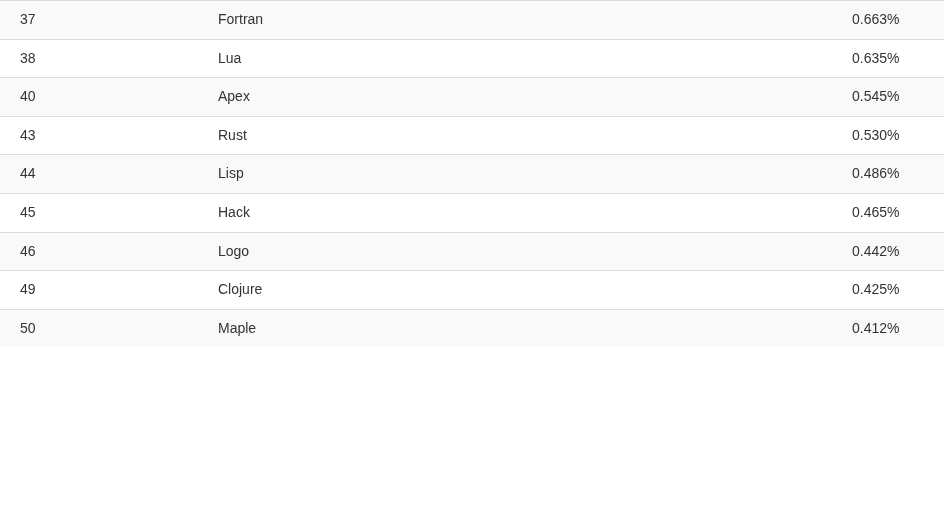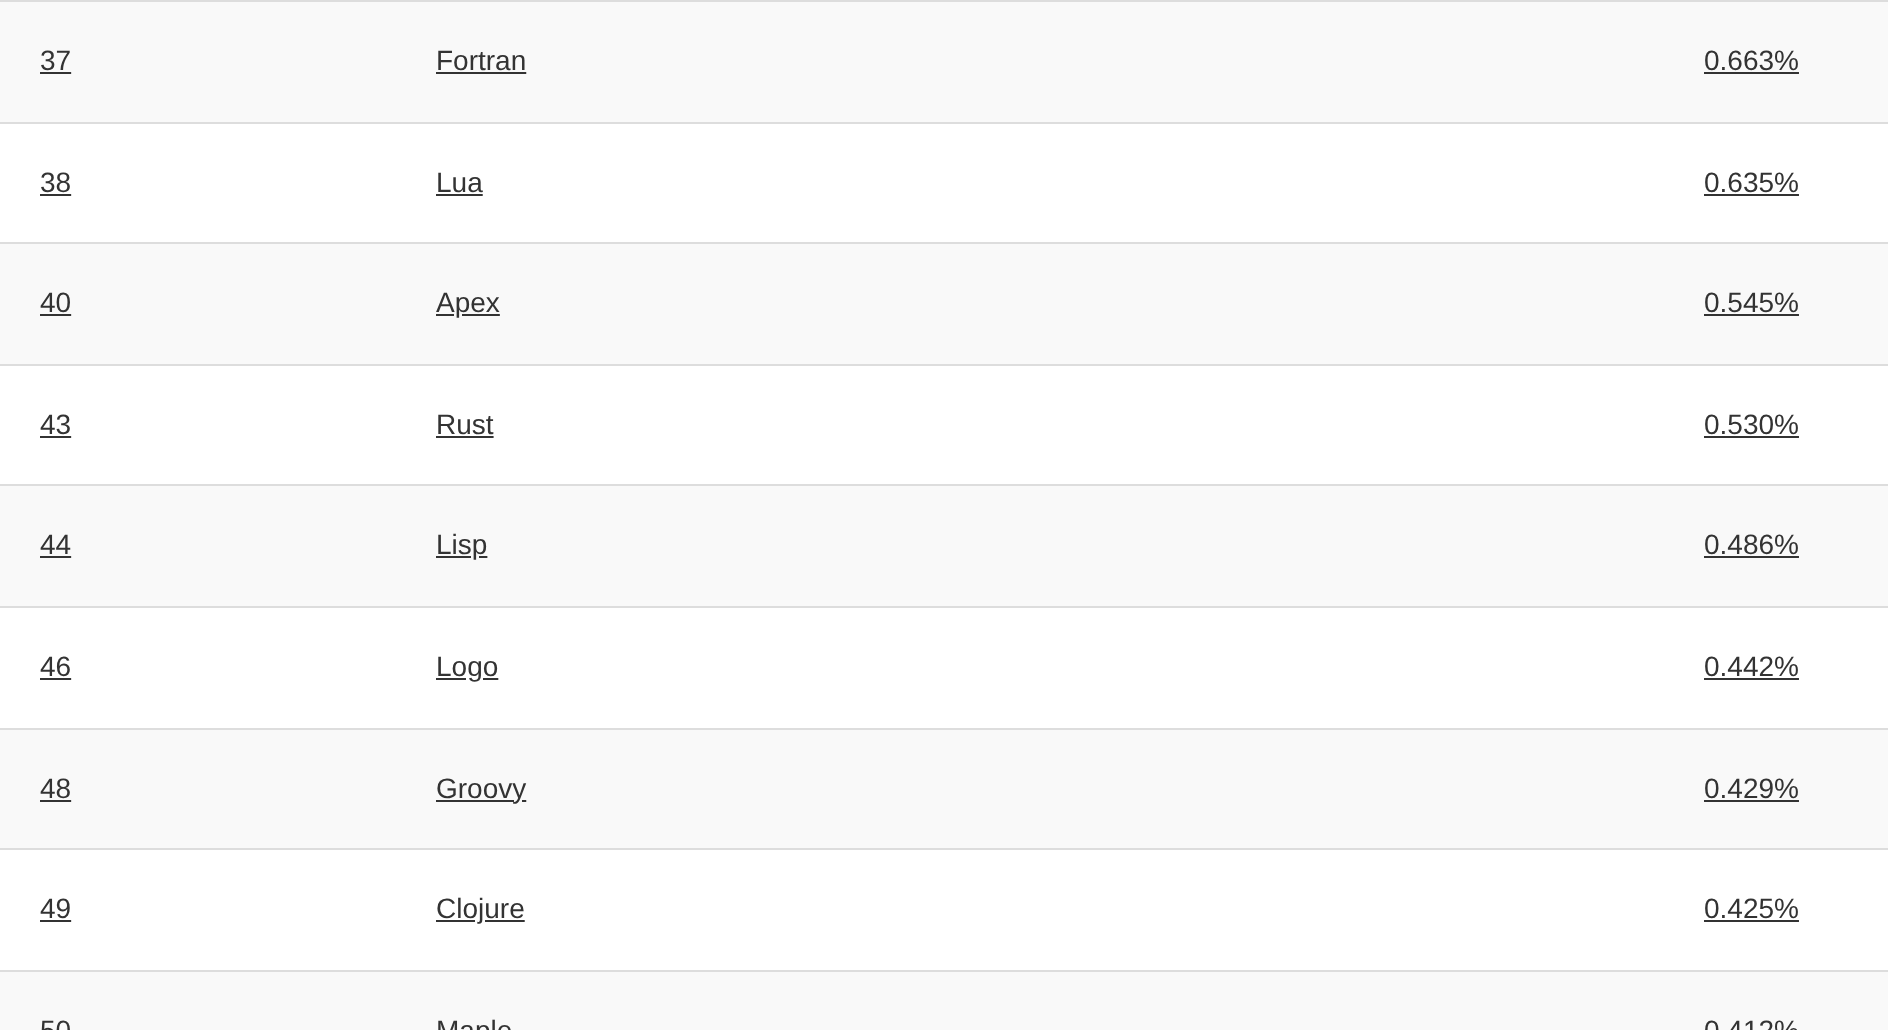--- a/index.html
+++ b/index.html
@@ -27,10 +27,9 @@
       background-color: #ffffff;
     }
     .table td {
-      padding: 20px 8px;
+      padding: 9px 8px;
       vertical-align: top;
       line-height: 1.4;
-      text-decoration: underline;
     }
     .col-rank {
       width: 210px;

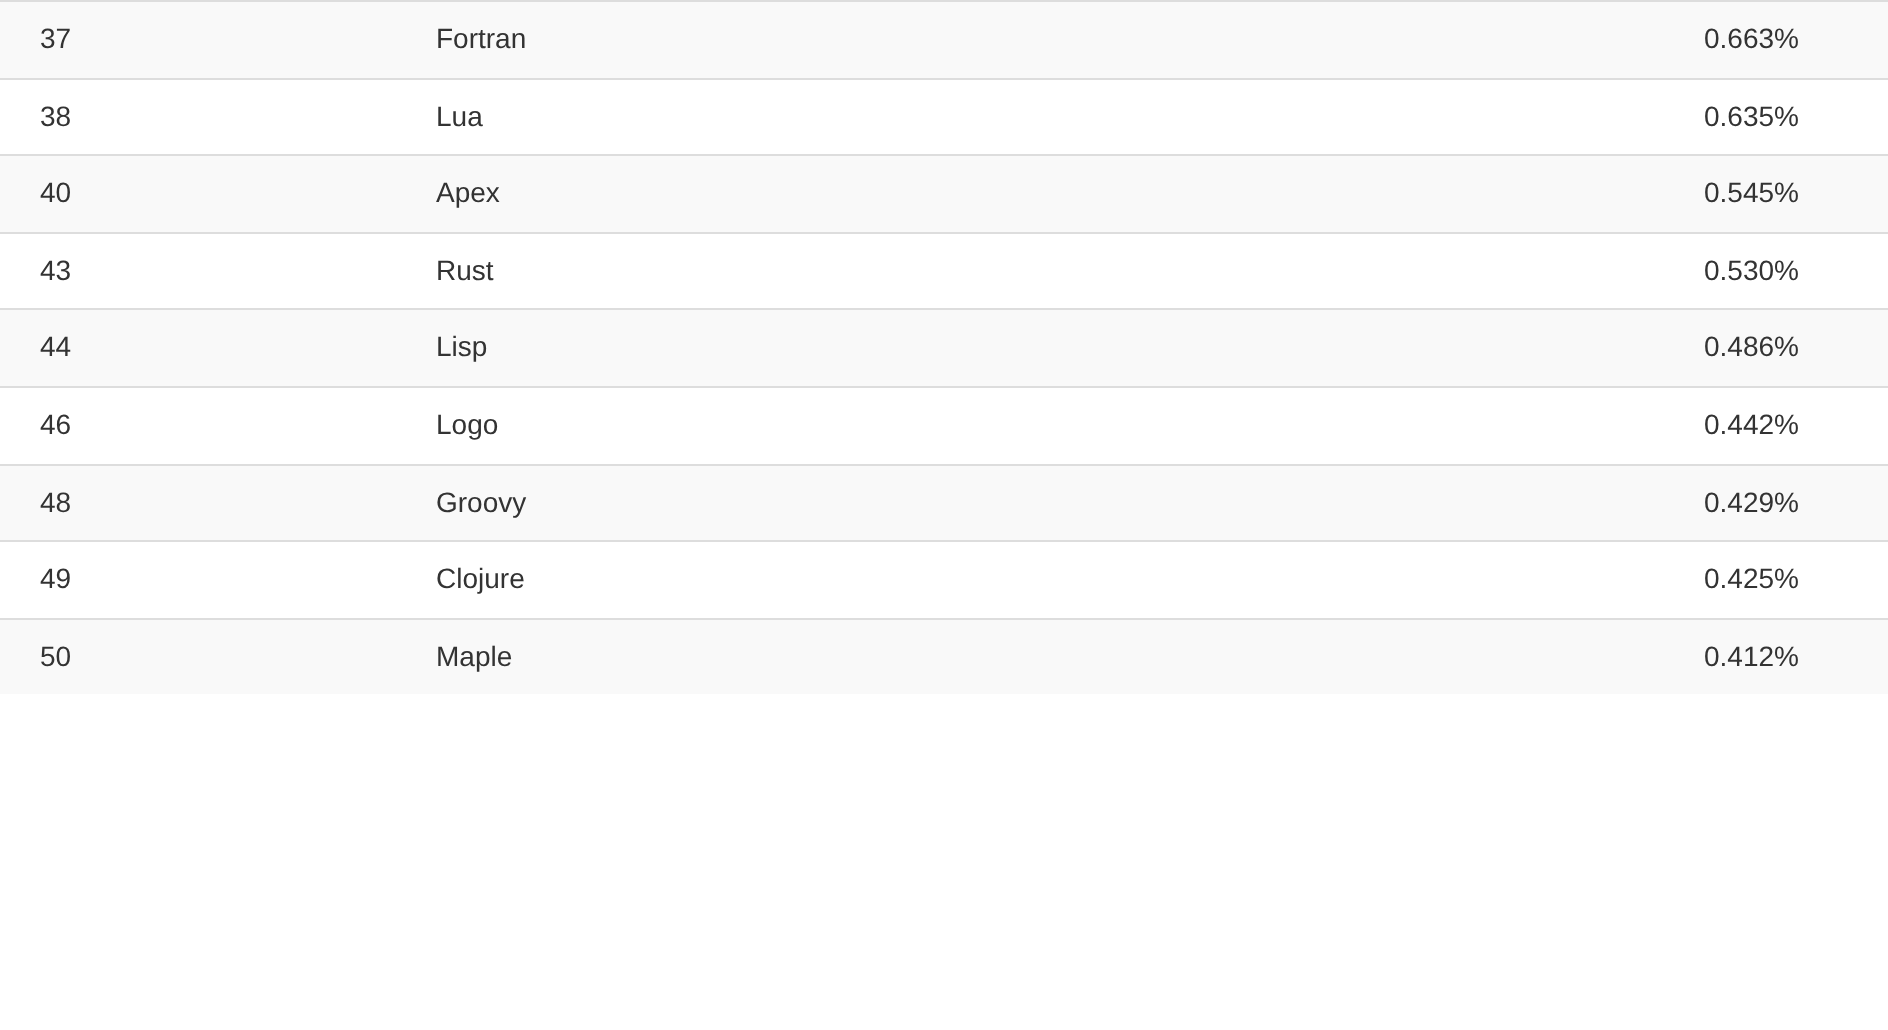--- a/index.html
+++ b/index.html
@@ -74,6 +74,11 @@
       <td class="col-pct">0.486%</td>
     </tr>
     <tr>
+      <td class="col-rank">45</td>
+      <td class="col-name">Hack</td>
+      <td class="col-pct">0.465%</td>
+    </tr>
+    <tr>
       <td class="col-rank">46</td>
       <td class="col-name">Logo</td>
       <td class="col-pct">0.442%</td>

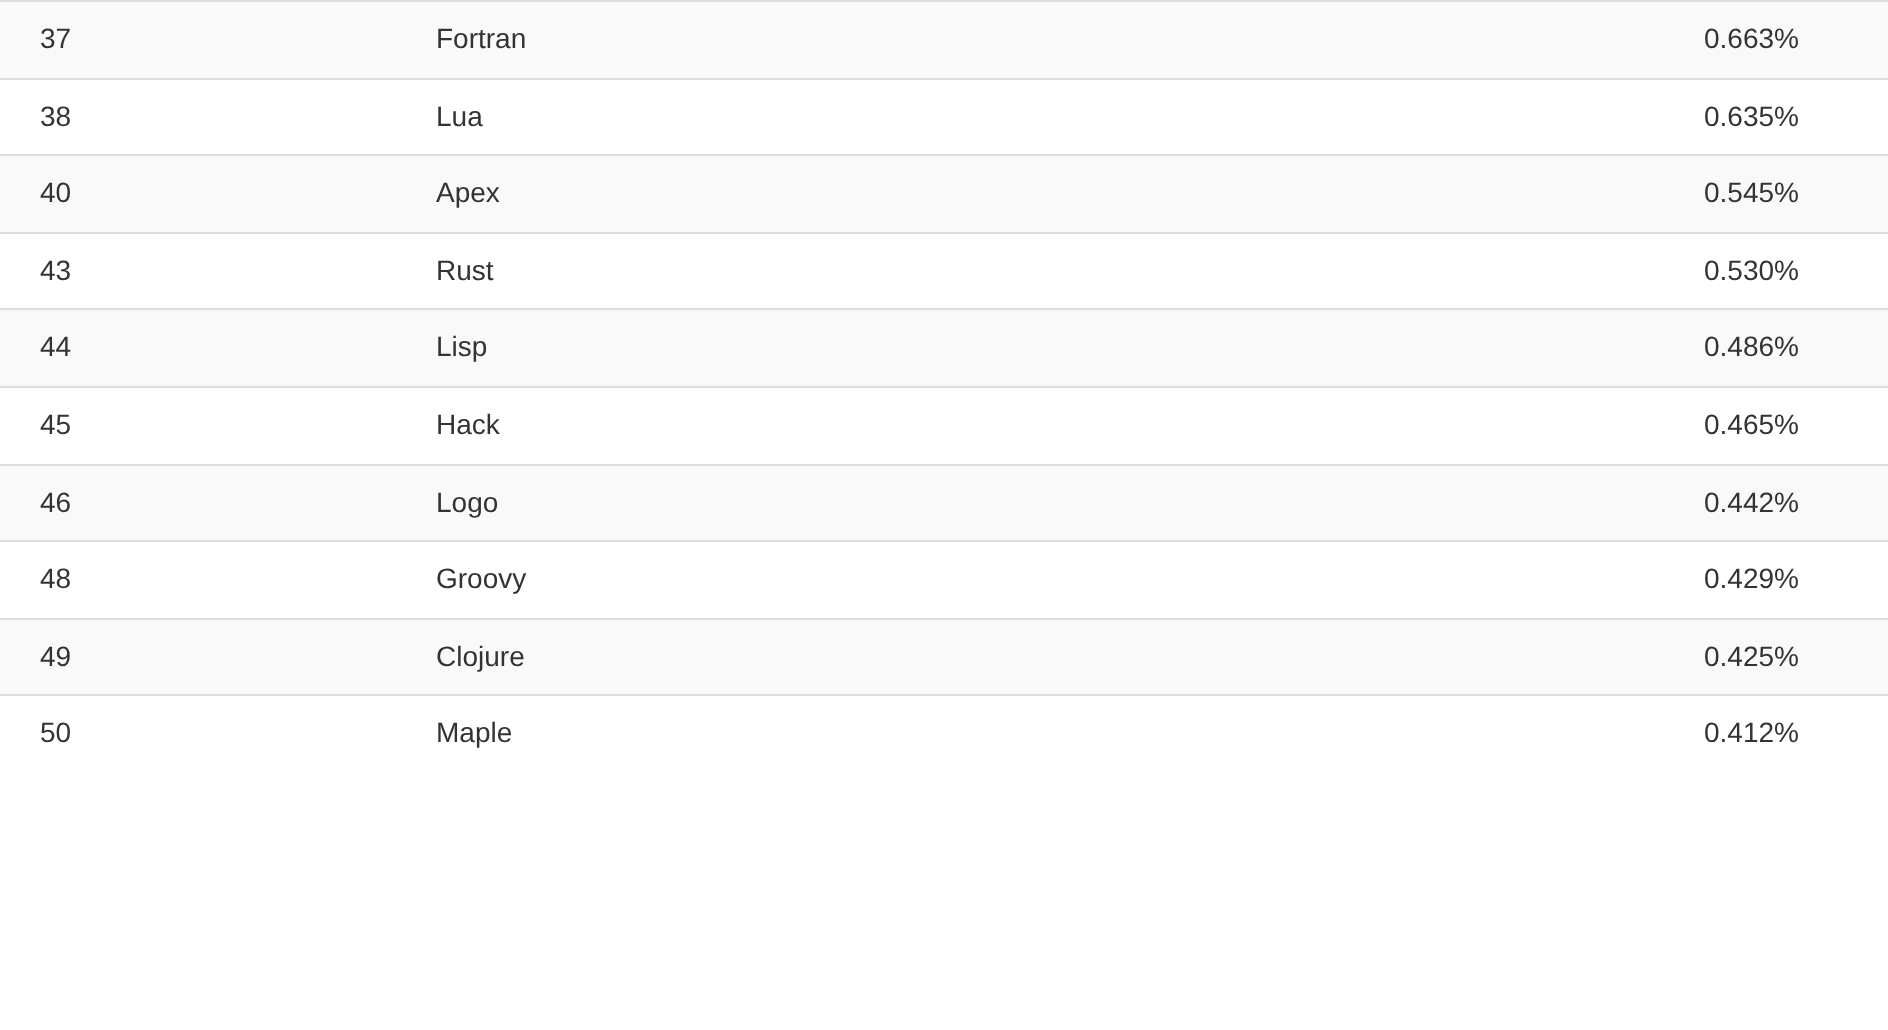--- a/index.html
+++ b/index.html
@@ -84,11 +84,6 @@
       <td class="col-pct">0.442%</td>
     </tr>
     <tr>
-      <td class="col-rank">48</td>
-      <td class="col-name">Groovy</td>
-      <td class="col-pct">0.429%</td>
-    </tr>
-    <tr>
       <td class="col-rank">49</td>
       <td class="col-name">Clojure</td>
       <td class="col-pct">0.425%</td>

